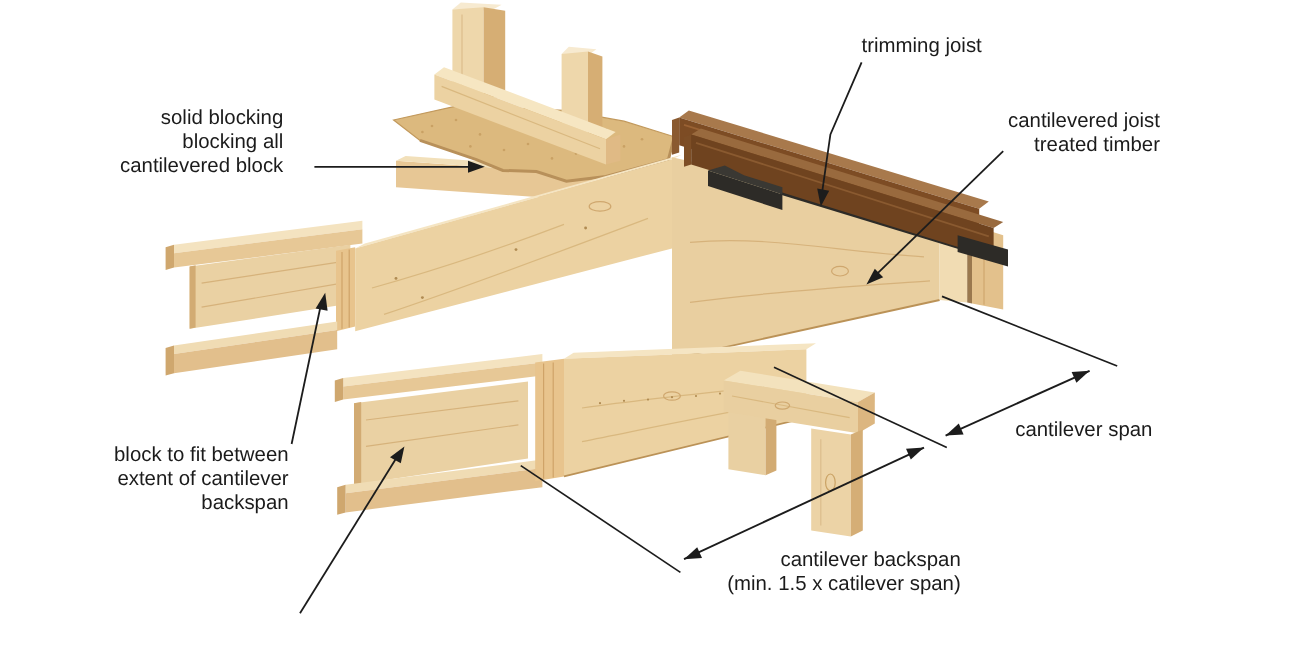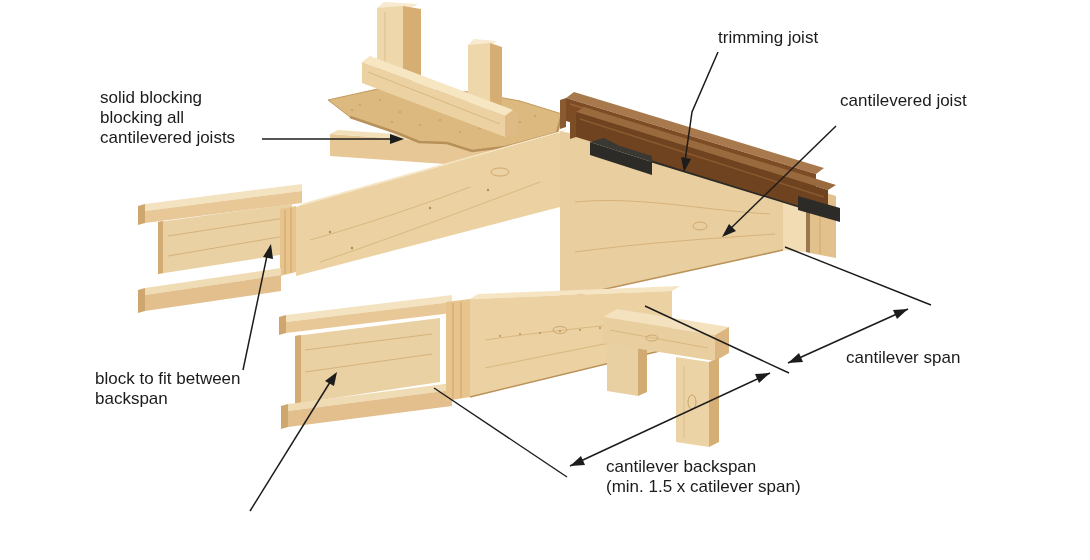--- a/index.html
+++ b/index.html
@@ -12,7 +12,7 @@
     position:absolute;color:#1b1b1b;font-size:17px;line-height:20px;
     letter-spacing:0;white-space:nowrap;
   }
-  .label div{white-space:nowrap;}
+  .label div{white-space:nowrap;text-align:right;}
 </style>
 </head>
 <body>

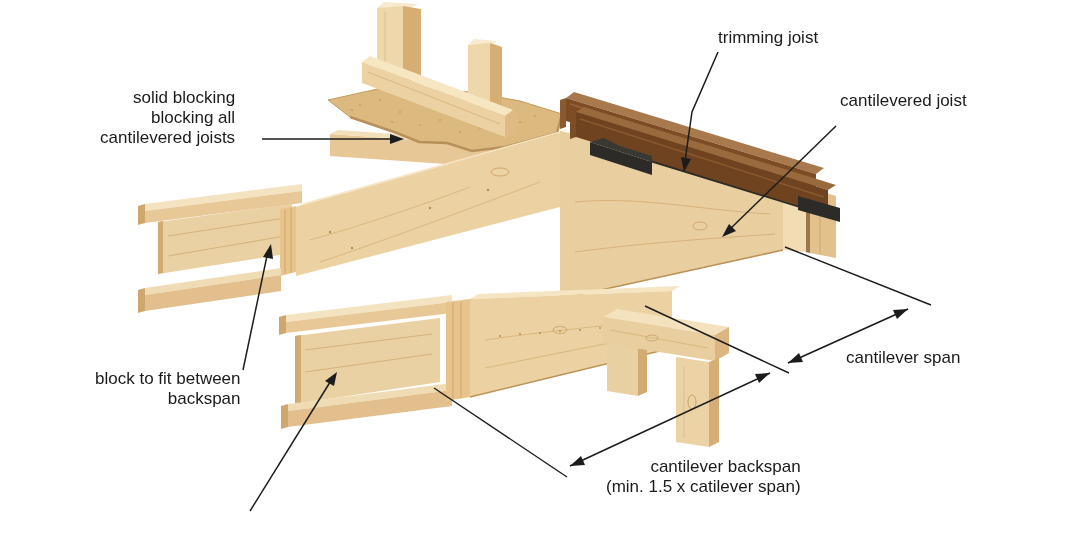--- a/index.html
+++ b/index.html
@@ -227,6 +227,7 @@
 
   <div class="label" style="left:840px;top:91px">
     <div>cantilevered joist</div>
+    <div>treated timber</div>
   </div>
 
   <div class="label" style="left:846px;top:348px">

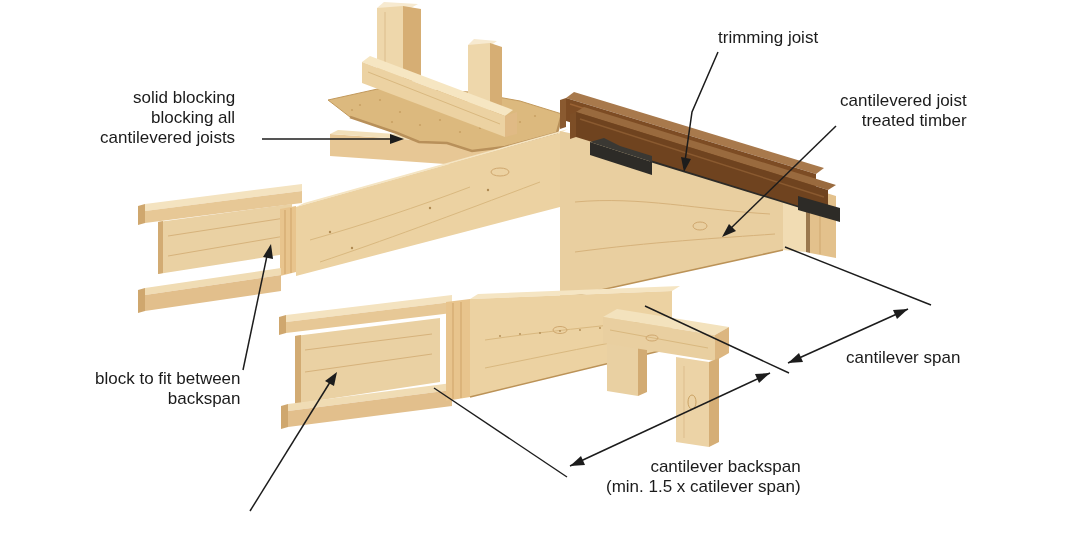--- a/index.html
+++ b/index.html
@@ -222,7 +222,7 @@
   <div class="label" style="left:100px;top:88px">
     <div>solid blocking</div>
     <div>blocking all</div>
-    <div>cantilevered joists</div>
+    <div>cantilevered block</div>
   </div>
 
   <div class="label" style="left:840px;top:91px">

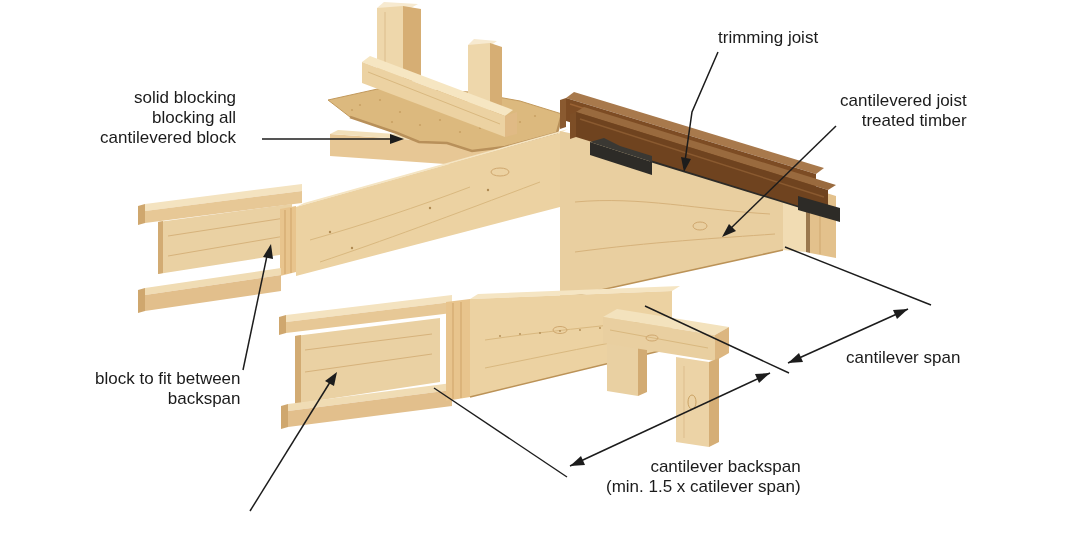--- a/index.html
+++ b/index.html
@@ -241,6 +241,7 @@
 
   <div class="label" style="left:95px;top:369px">
     <div>block to fit between</div>
+    <div>extent of cantilever</div>
     <div>backspan</div>
   </div>
 

